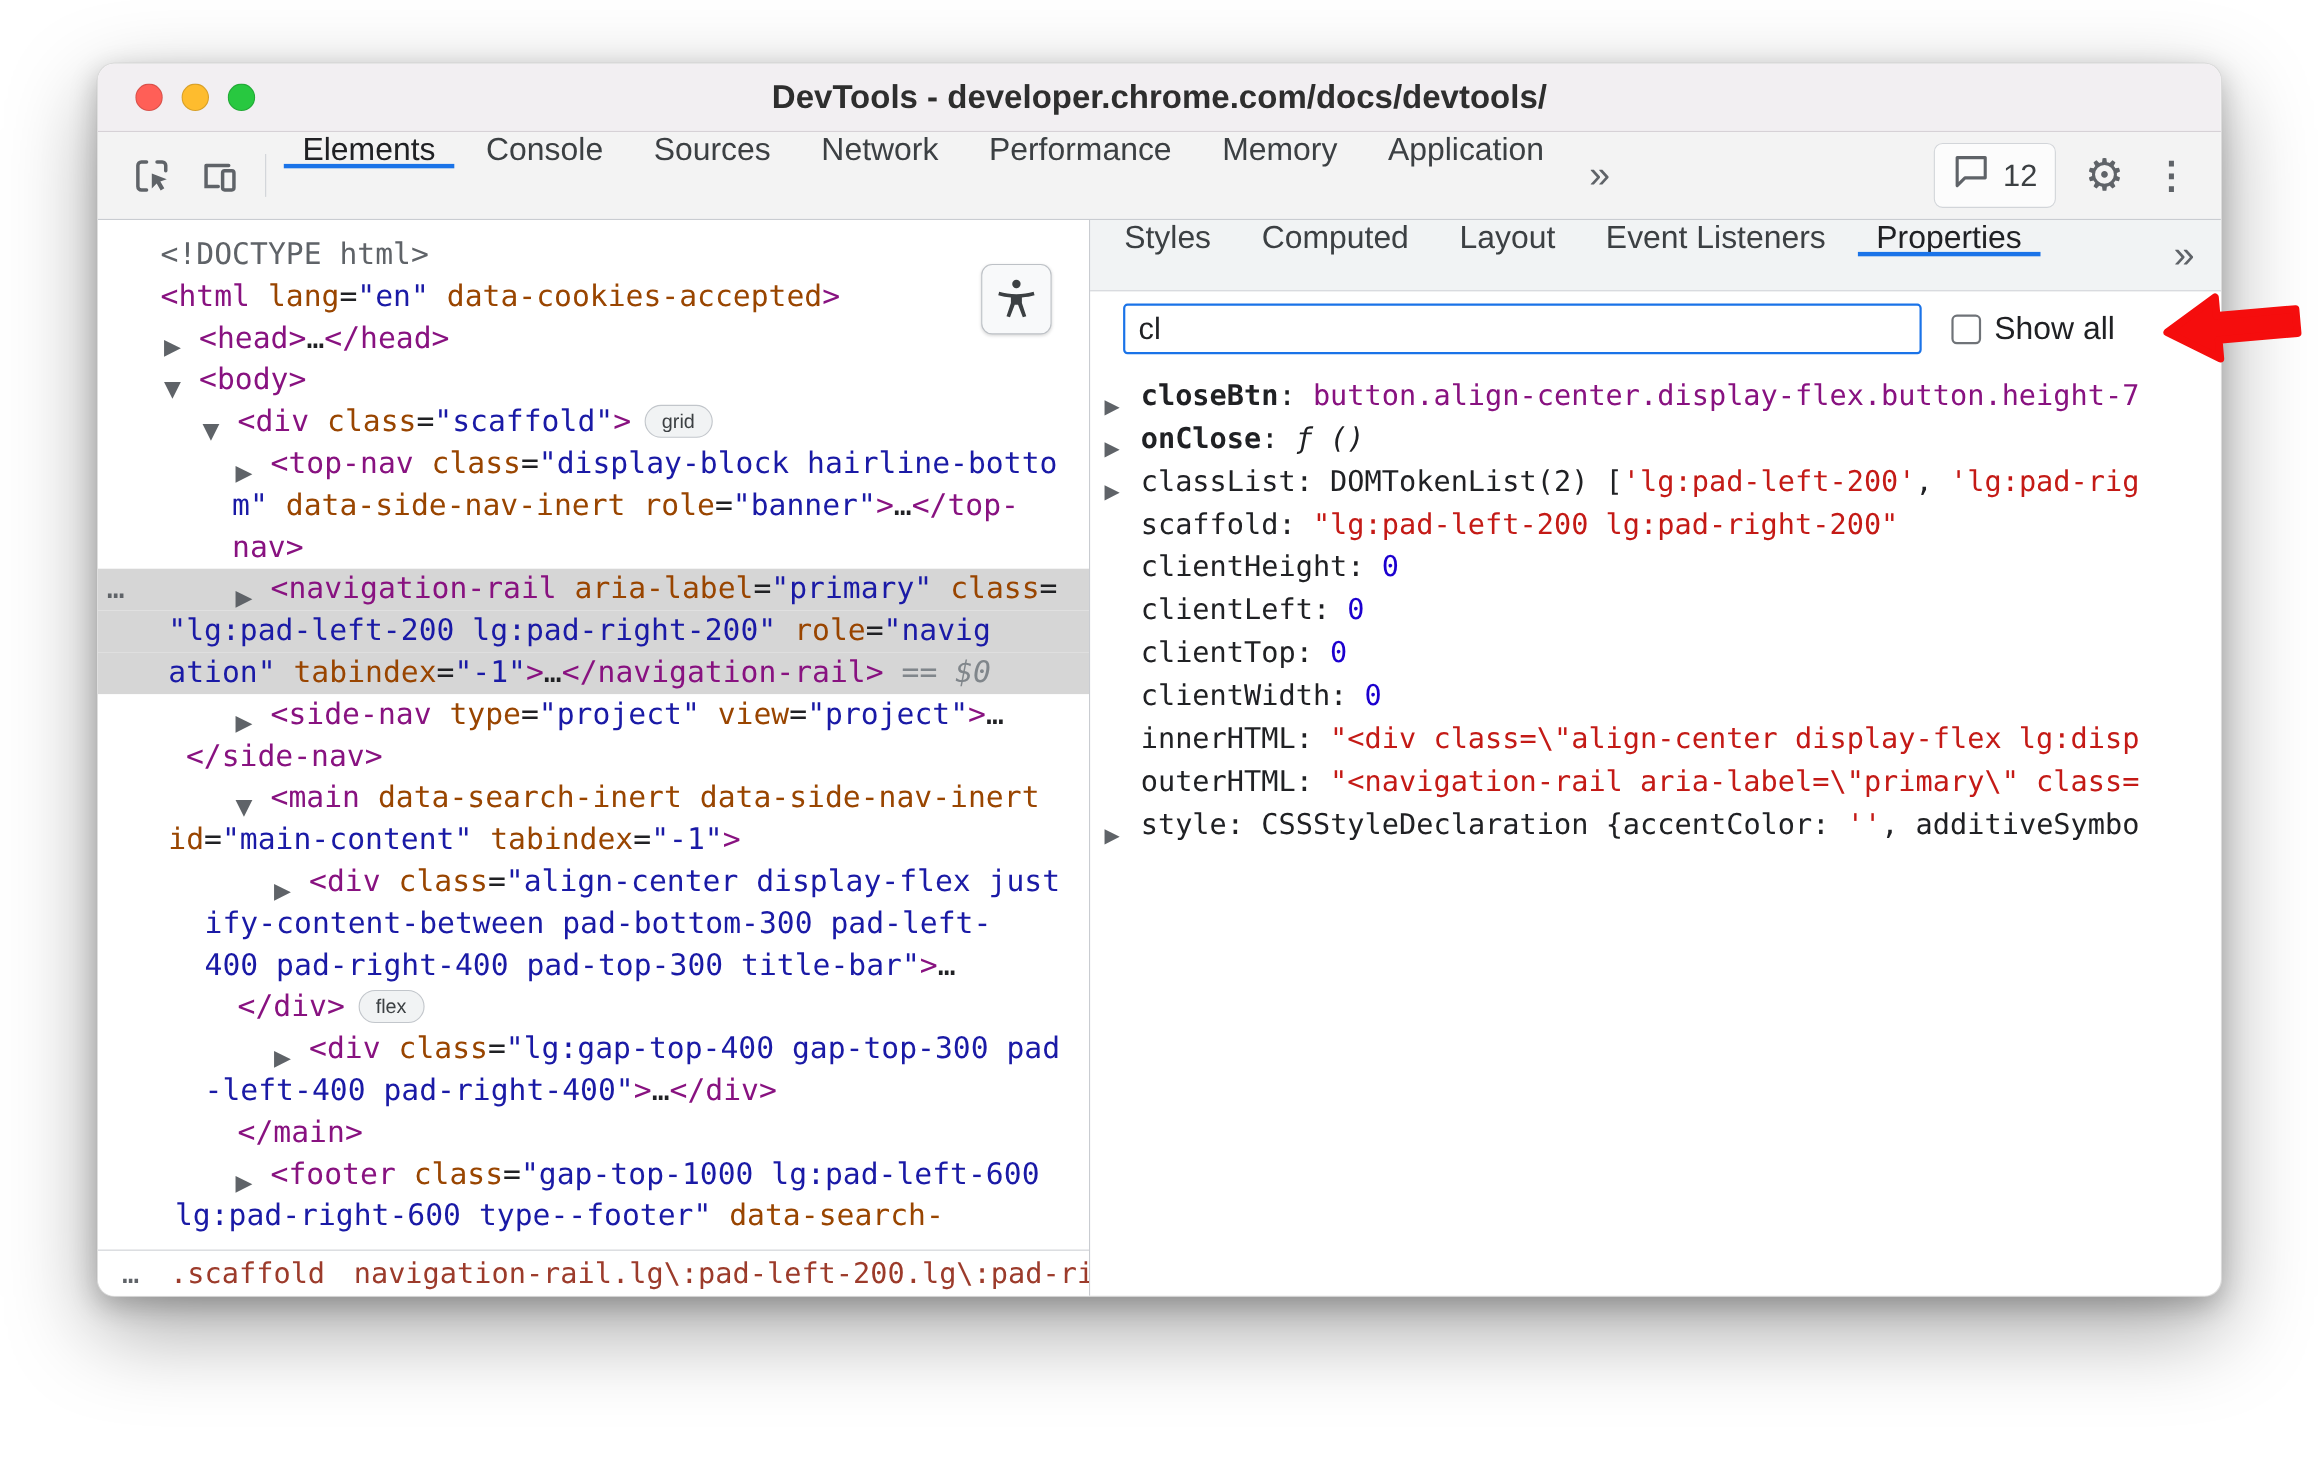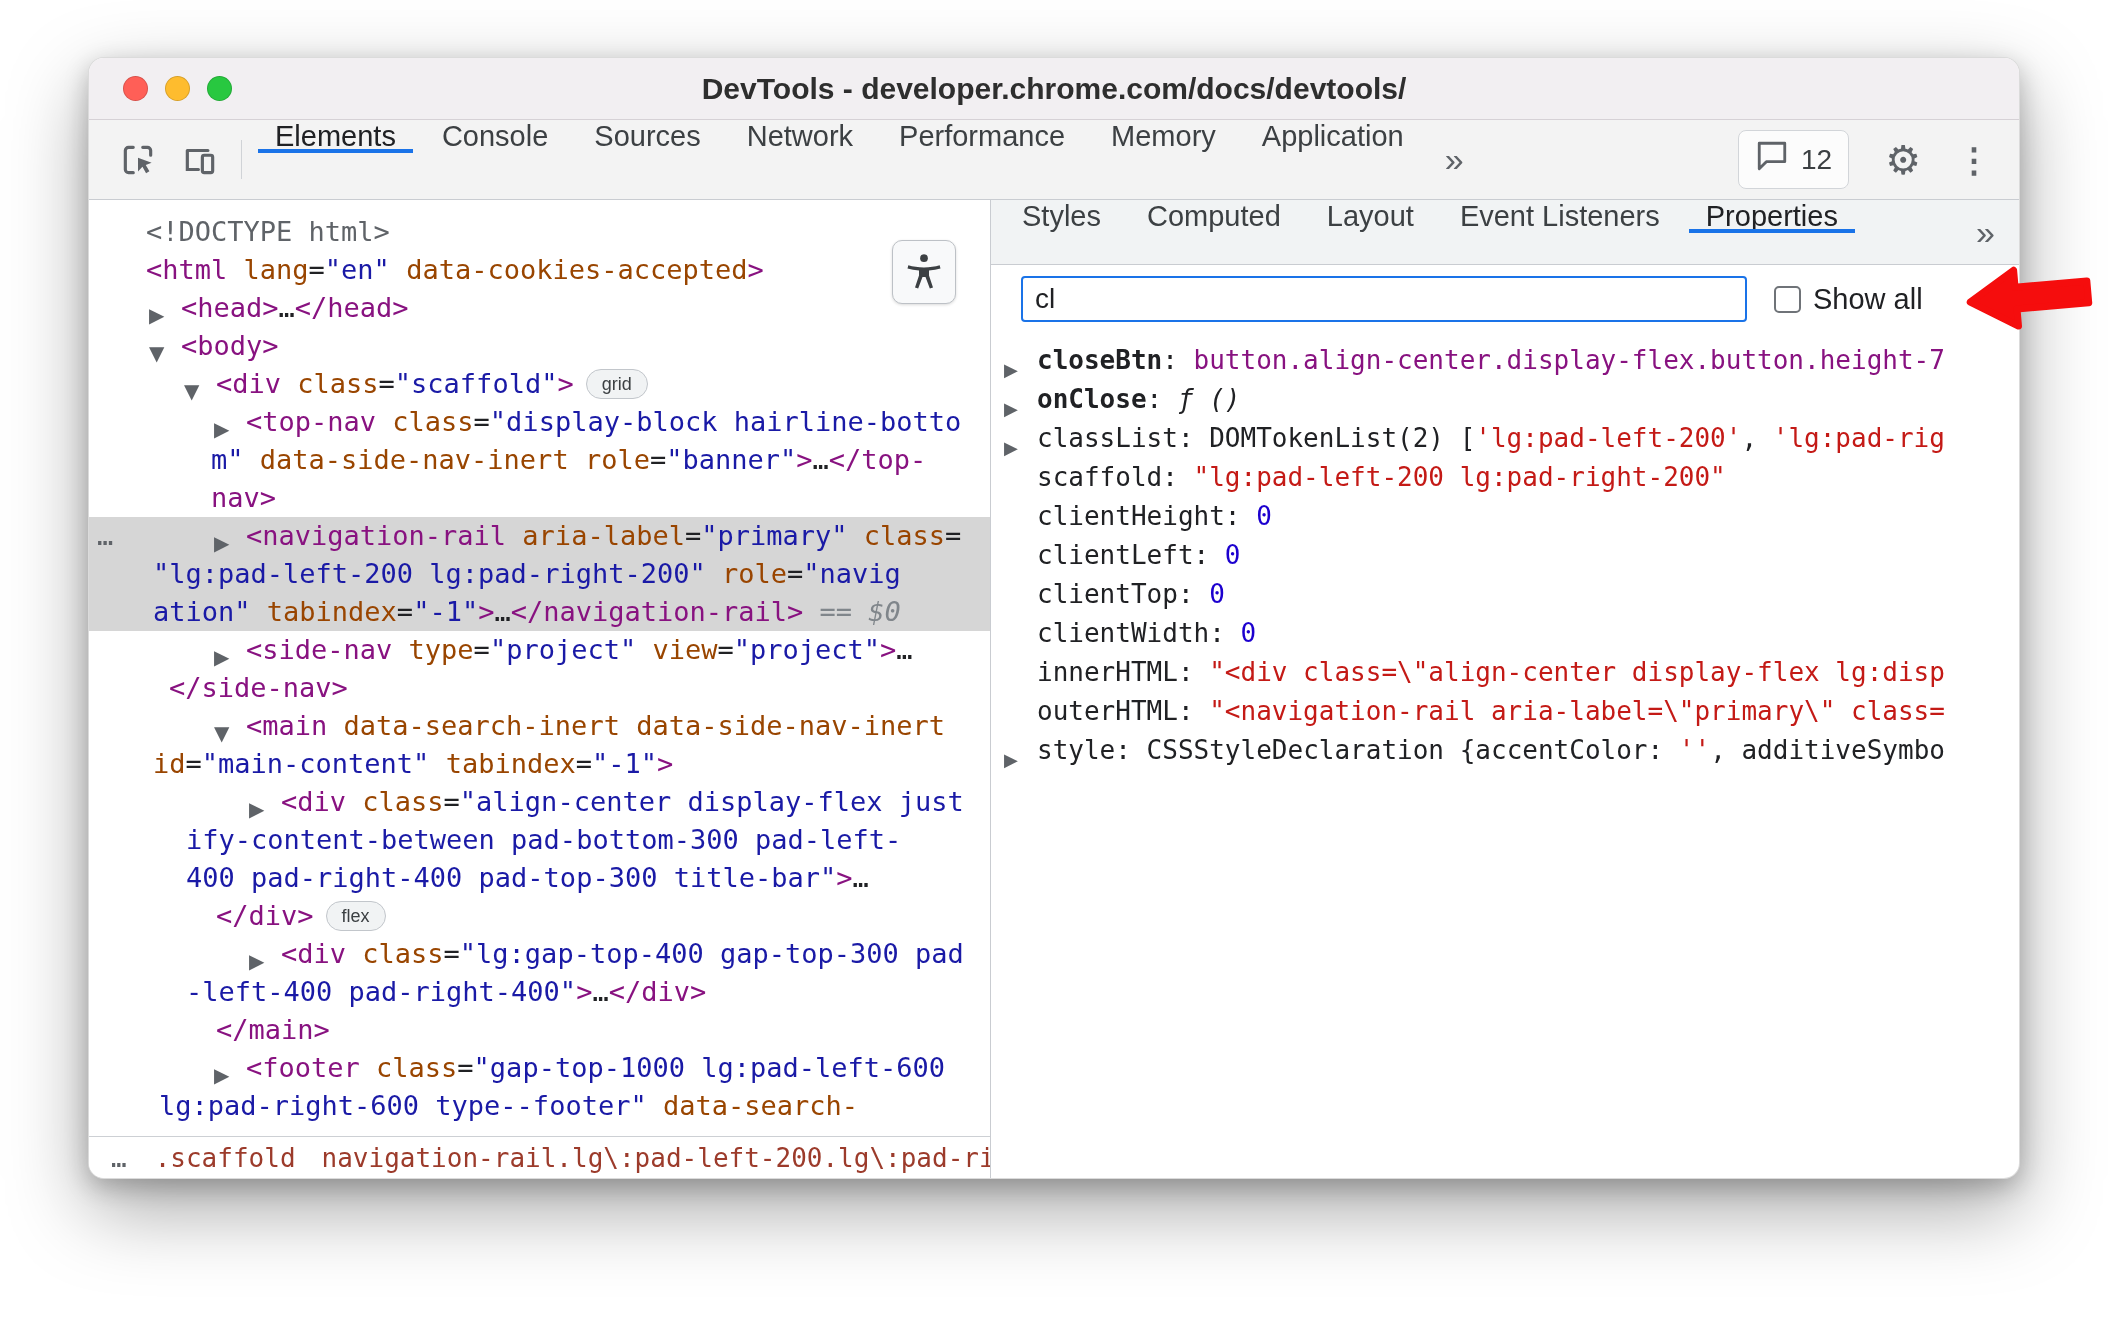--- a/index.html
+++ b/index.html
@@ -29,7 +29,7 @@
   .tab.selected { color:#202124; }
   .tab.selected::after { content:""; position:absolute; left:6px; right:6px; bottom:0; height:4px; background:#1a73e8; }
   .chevron { display:flex; align-items:center; font-size:34px; color:#5f6368; padding:0 18px; }
-  .right-cluster { margin-left:auto; display:flex; align-items:center; gap:36px; padding-right:28px; }
+  .right-cluster { margin-left:auto; display:flex; align-items:center; gap:26px; padding-right:28px; }
   .issues { display:flex; align-items:center; gap:12px; border:1px solid #d2d5d9; border-radius:8px;
             background:#fcfcfc; padding:9px 16px; font-size:28px; color:#3c4043; }
   .glyph-btn { font-size:40px; color:#5f6368; line-height:1; }

